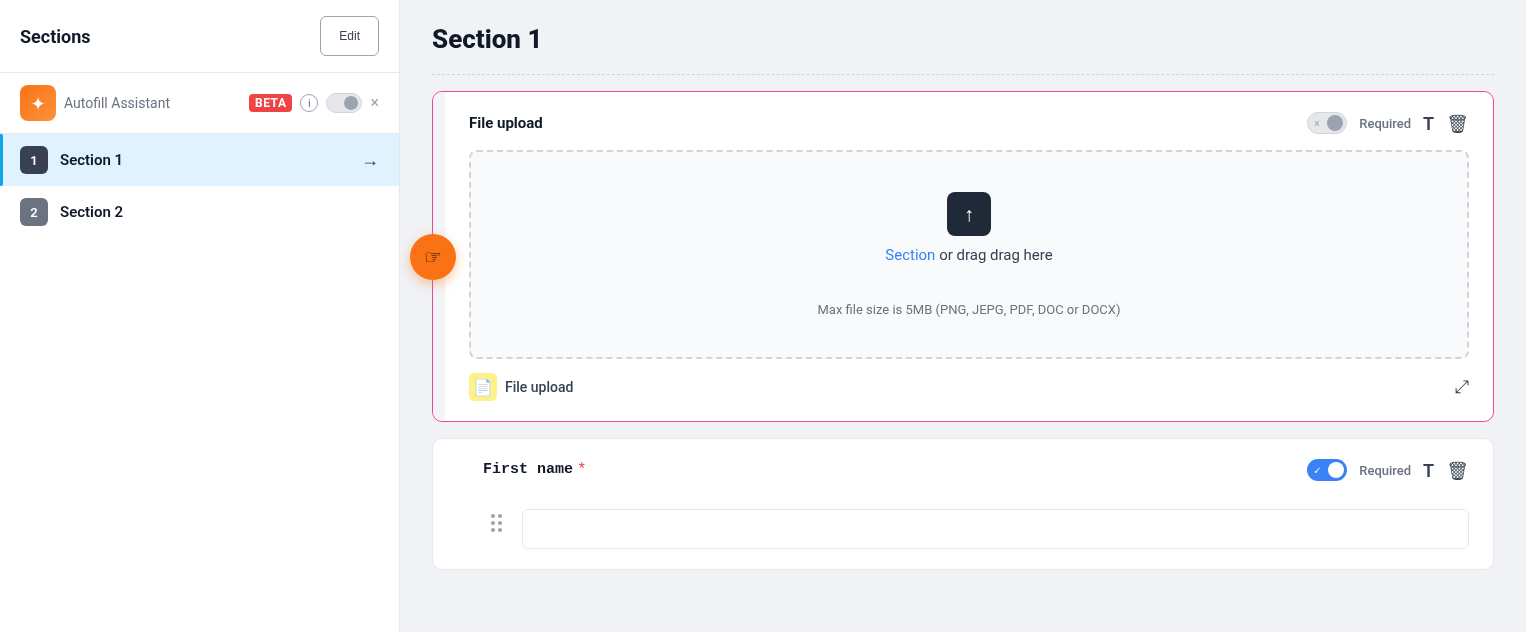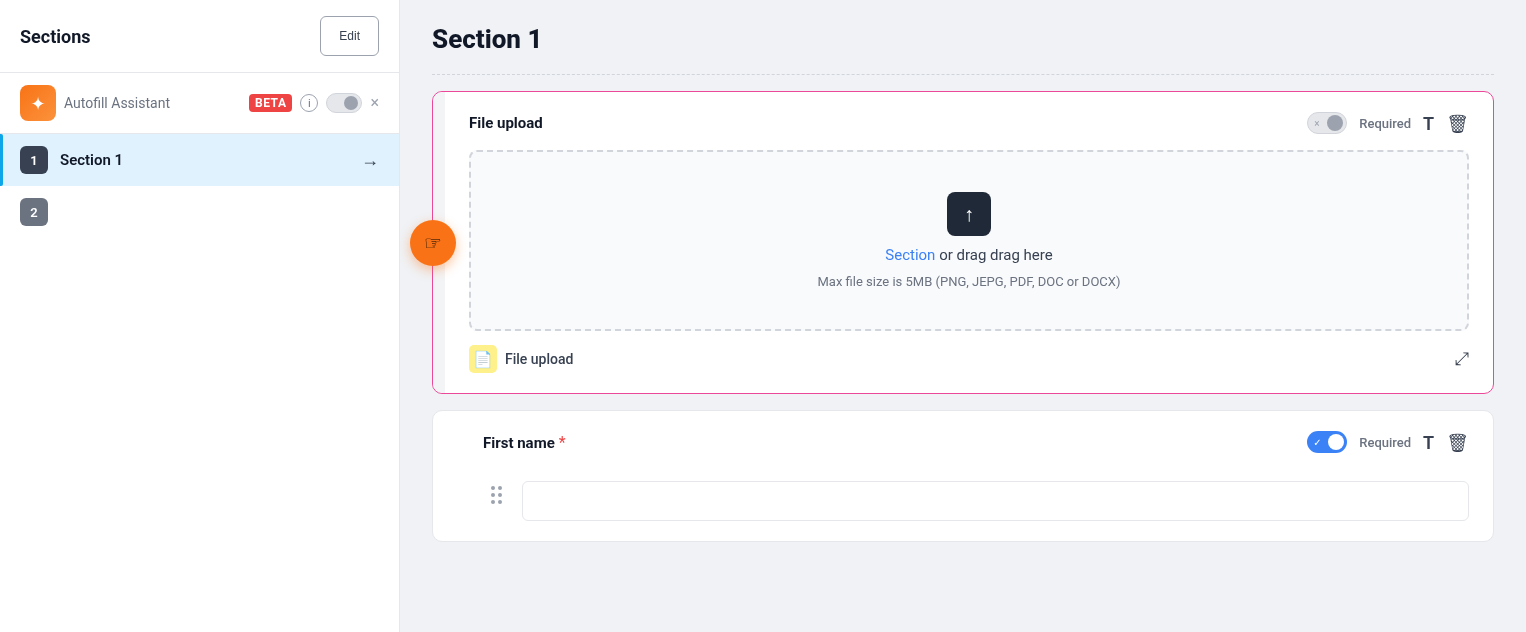--- a/index.html
+++ b/index.html
@@ -484,6 +484,7 @@
 
   <div class="section-item">
     <div class="section-num" style="background:#6b7280;">2</div>
+    <span class="section-name">Section 2</span>
   </div>
 </div>
 

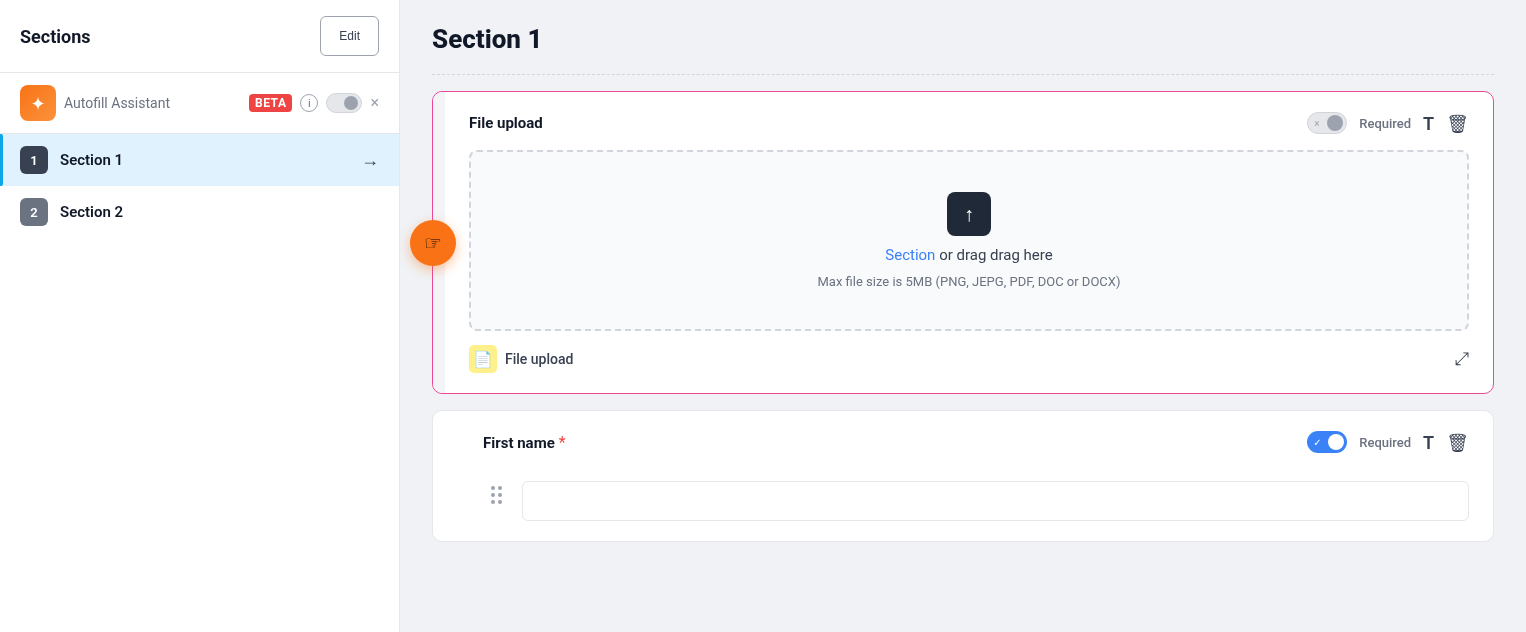--- a/index.html
+++ b/index.html
@@ -330,6 +330,7 @@
     .upload-hint {
       font-size: 13px;
       color: #6b7280;
+      margin-top: 28px;
     }
 
     

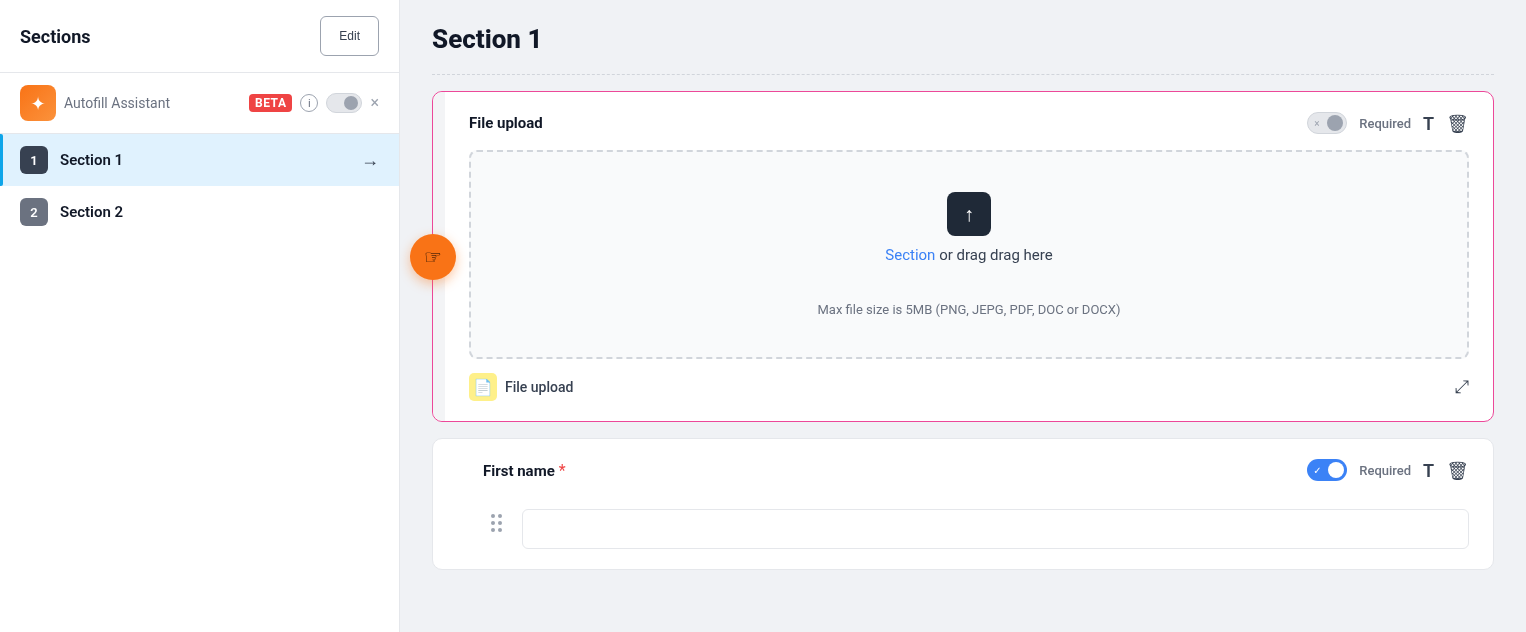--- a/index.html
+++ b/index.html
@@ -536,7 +536,7 @@
 
   <div class="first-name-card" style="position:relative; padding-left: 50px;">
     <div class="card-header">
-      <span style="display:flex; align-items:flex-end;">
+      <span style="display:flex; align-items:flex-start;font-family:Liberation Mono, monospace;">
         <span class="field-label">First name</span>
         <span class="required-star">*</span>
       </span>

